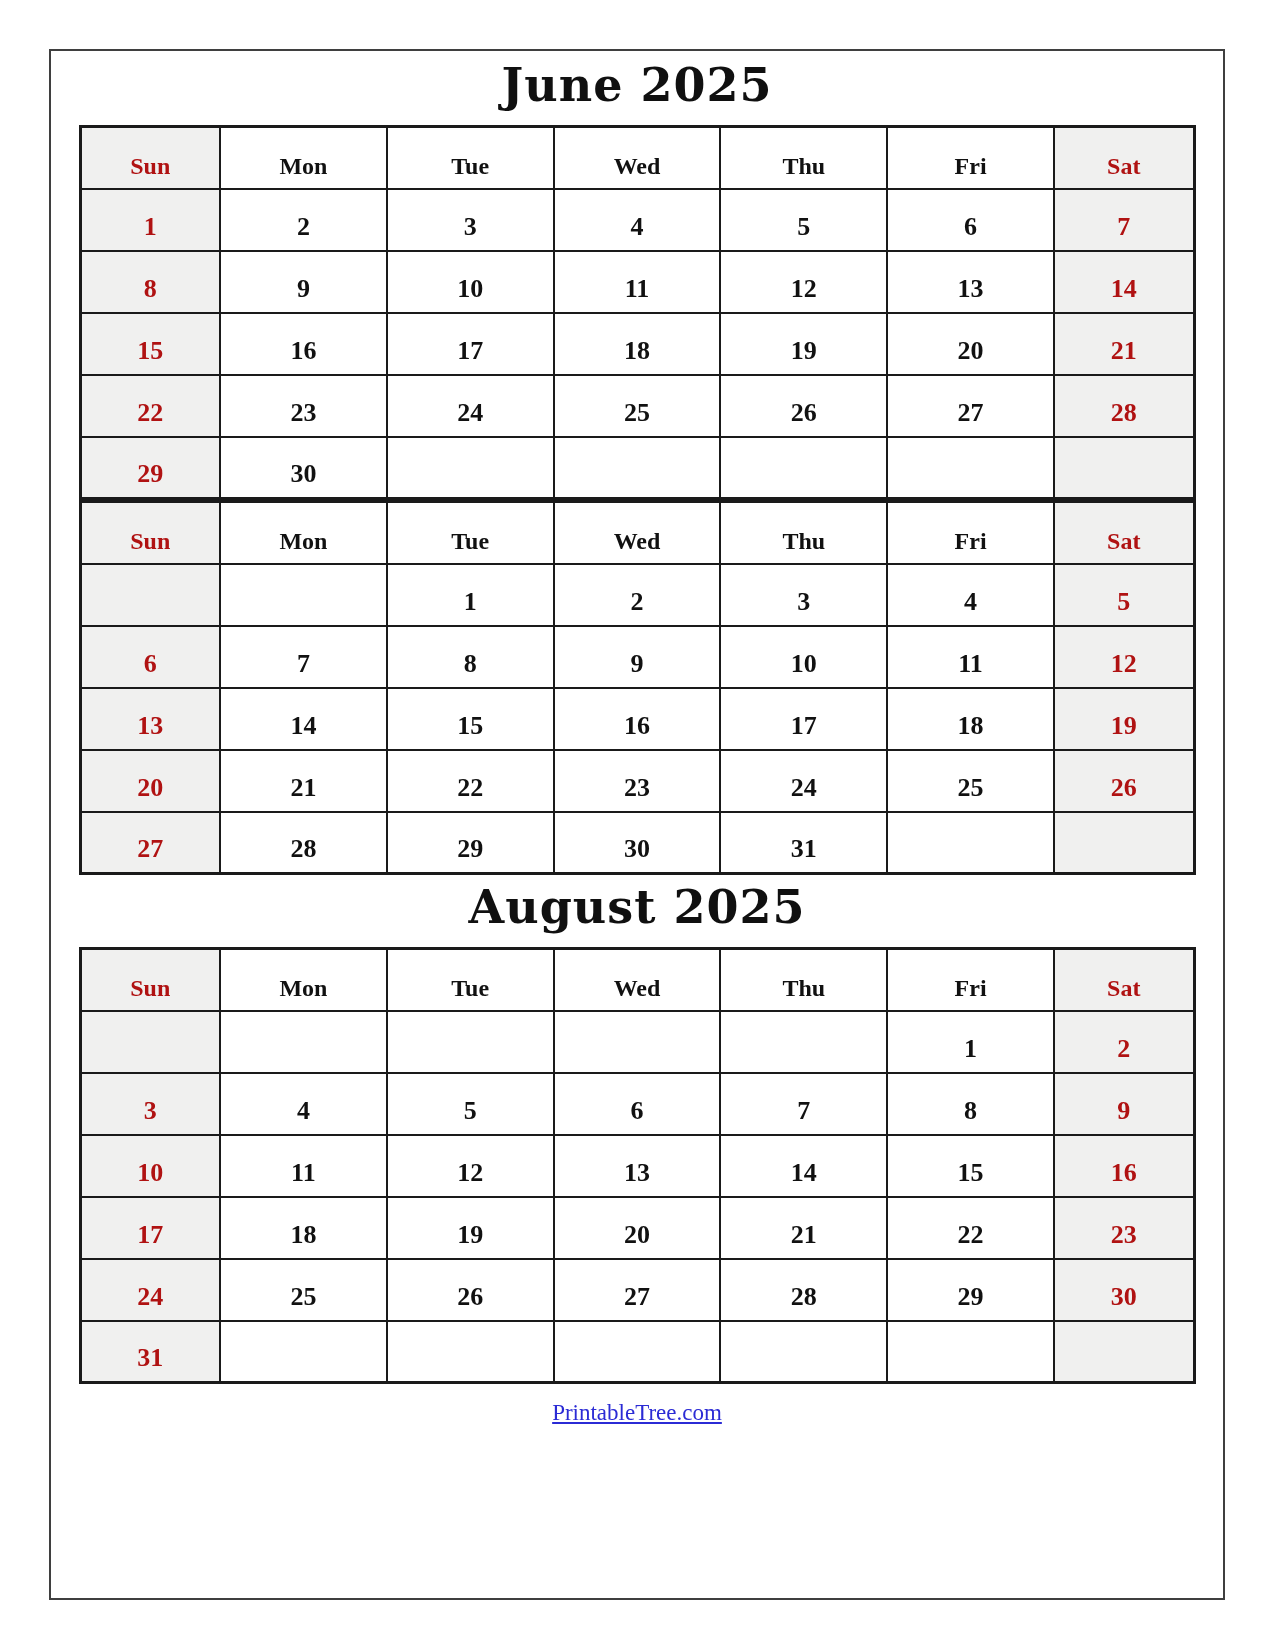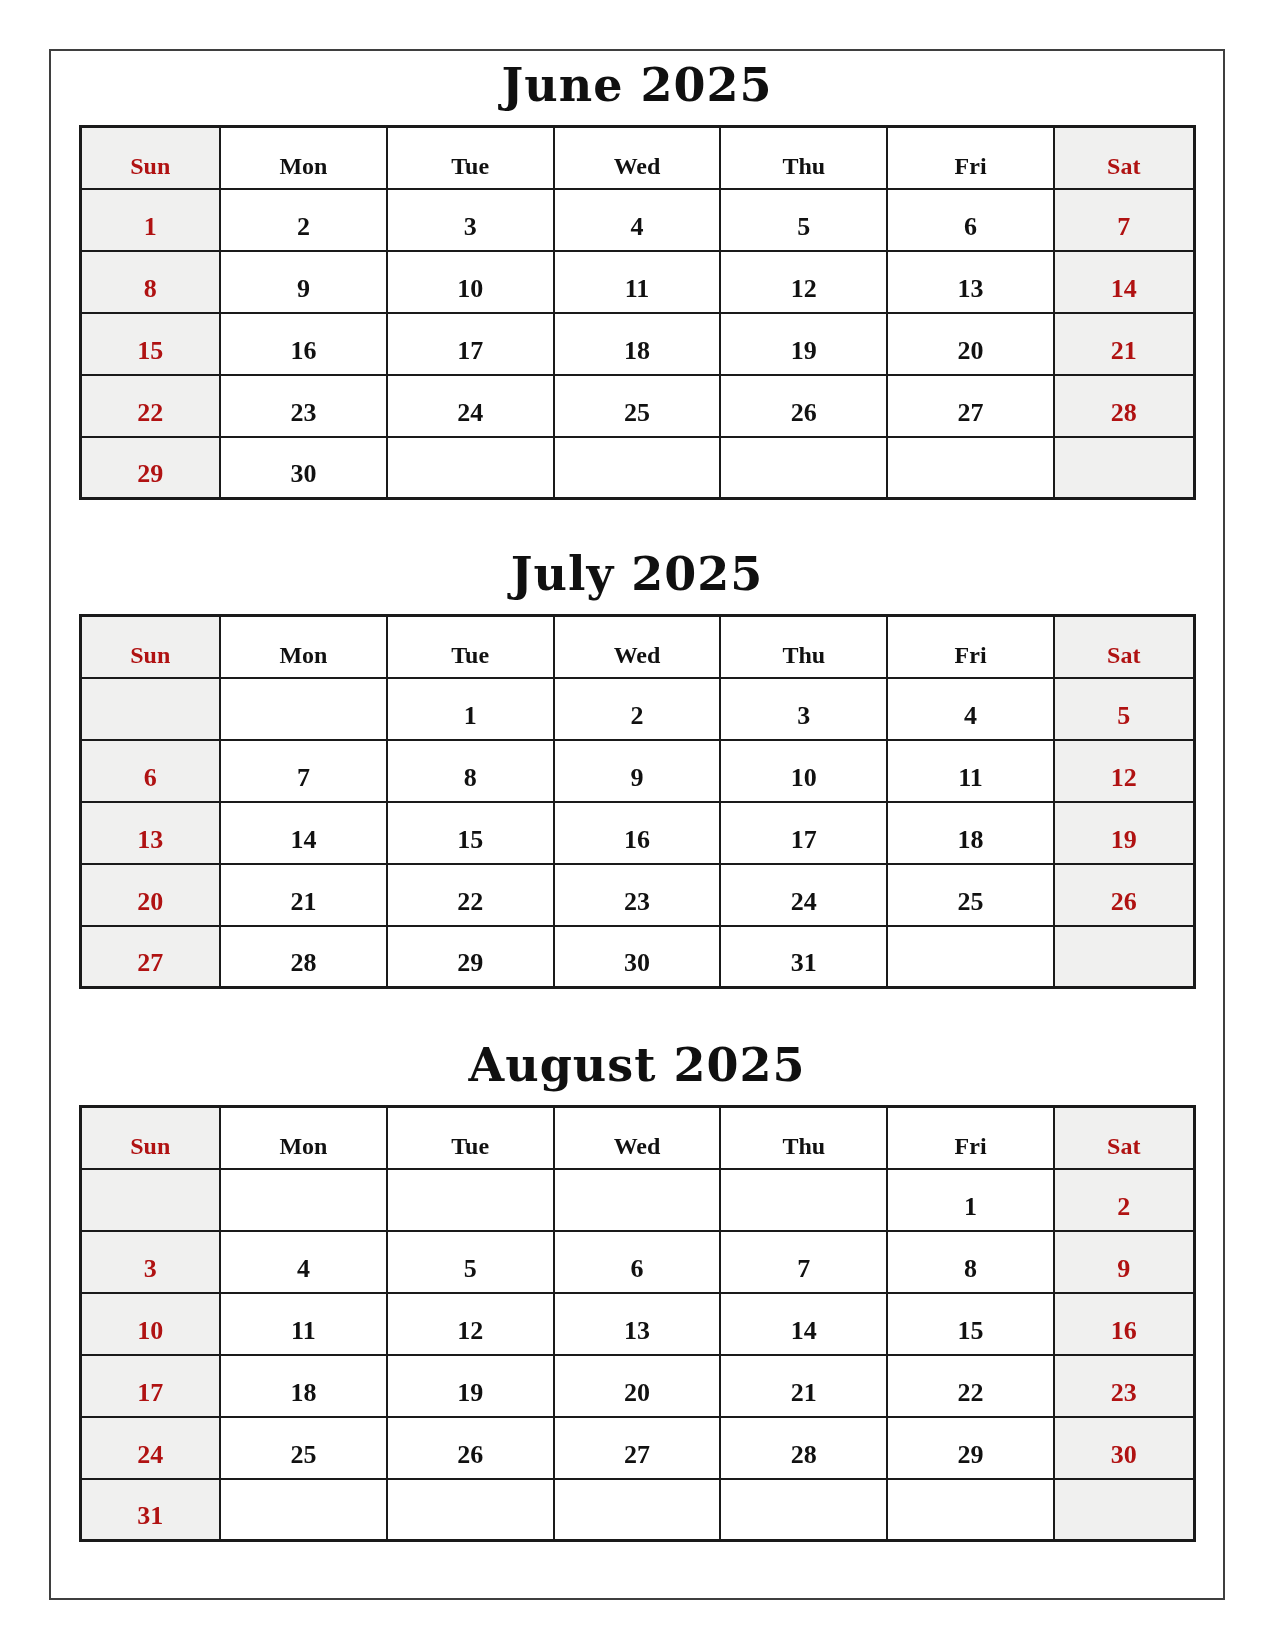--- a/index.html
+++ b/index.html
@@ -167,7 +167,6 @@
           </table>
         </section>
         <section class="month-section">
-          <h1 class="month-title">July 2025</h1>
           <table class="cal">
             <colgroup>
               <col class="wkend-col">

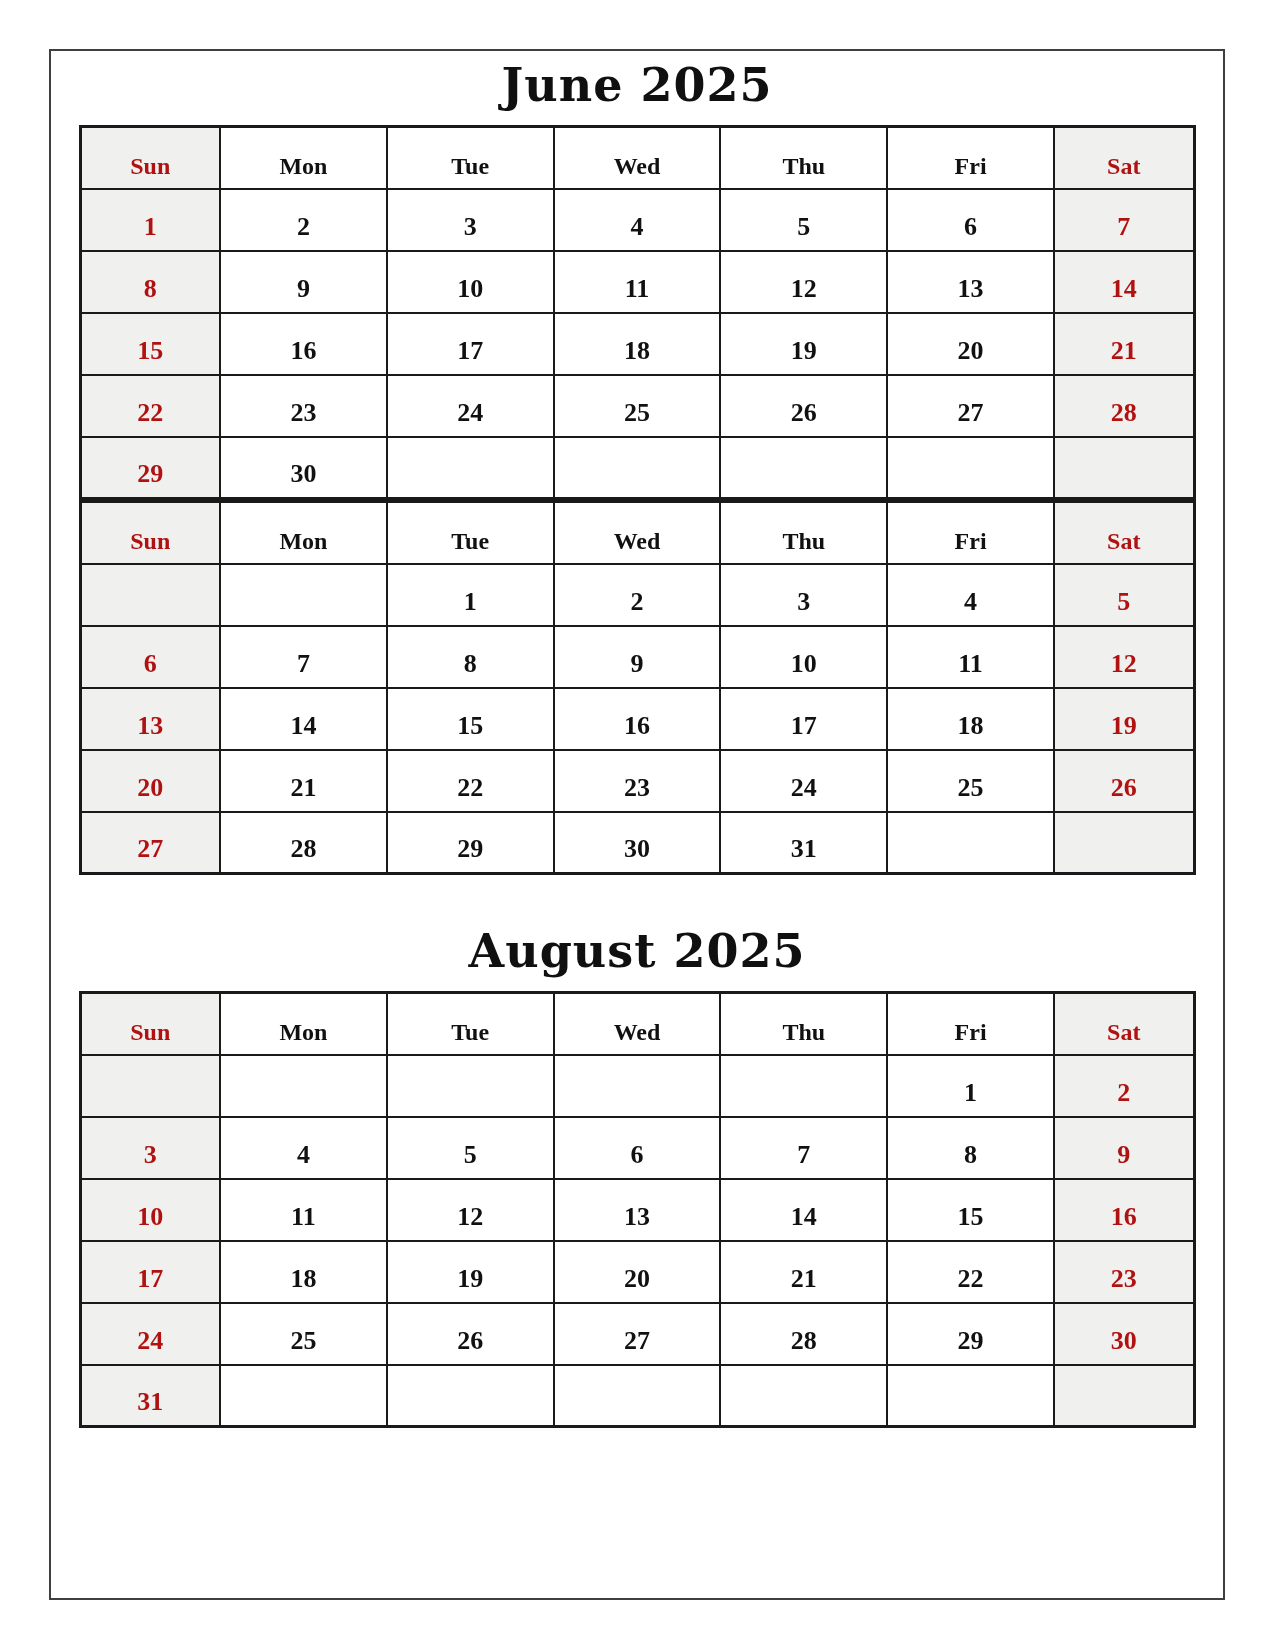--- a/index.html
+++ b/index.html
@@ -44,7 +44,7 @@
   }
   .month-section:first-child .month-title { margin-top: 2px; margin-bottom: 8px; }
   .month-section:nth-child(2) .month-title { margin-top: 42px; margin-bottom: 8px; }
-  .month-section:nth-child(3) .month-title { margin-top: 44px; margin-bottom: 8px; }
+  .month-section:nth-child(3) .month-title { margin-bottom: 8px; }
   table.cal {
     border-collapse: collapse;
     width: 1117px;

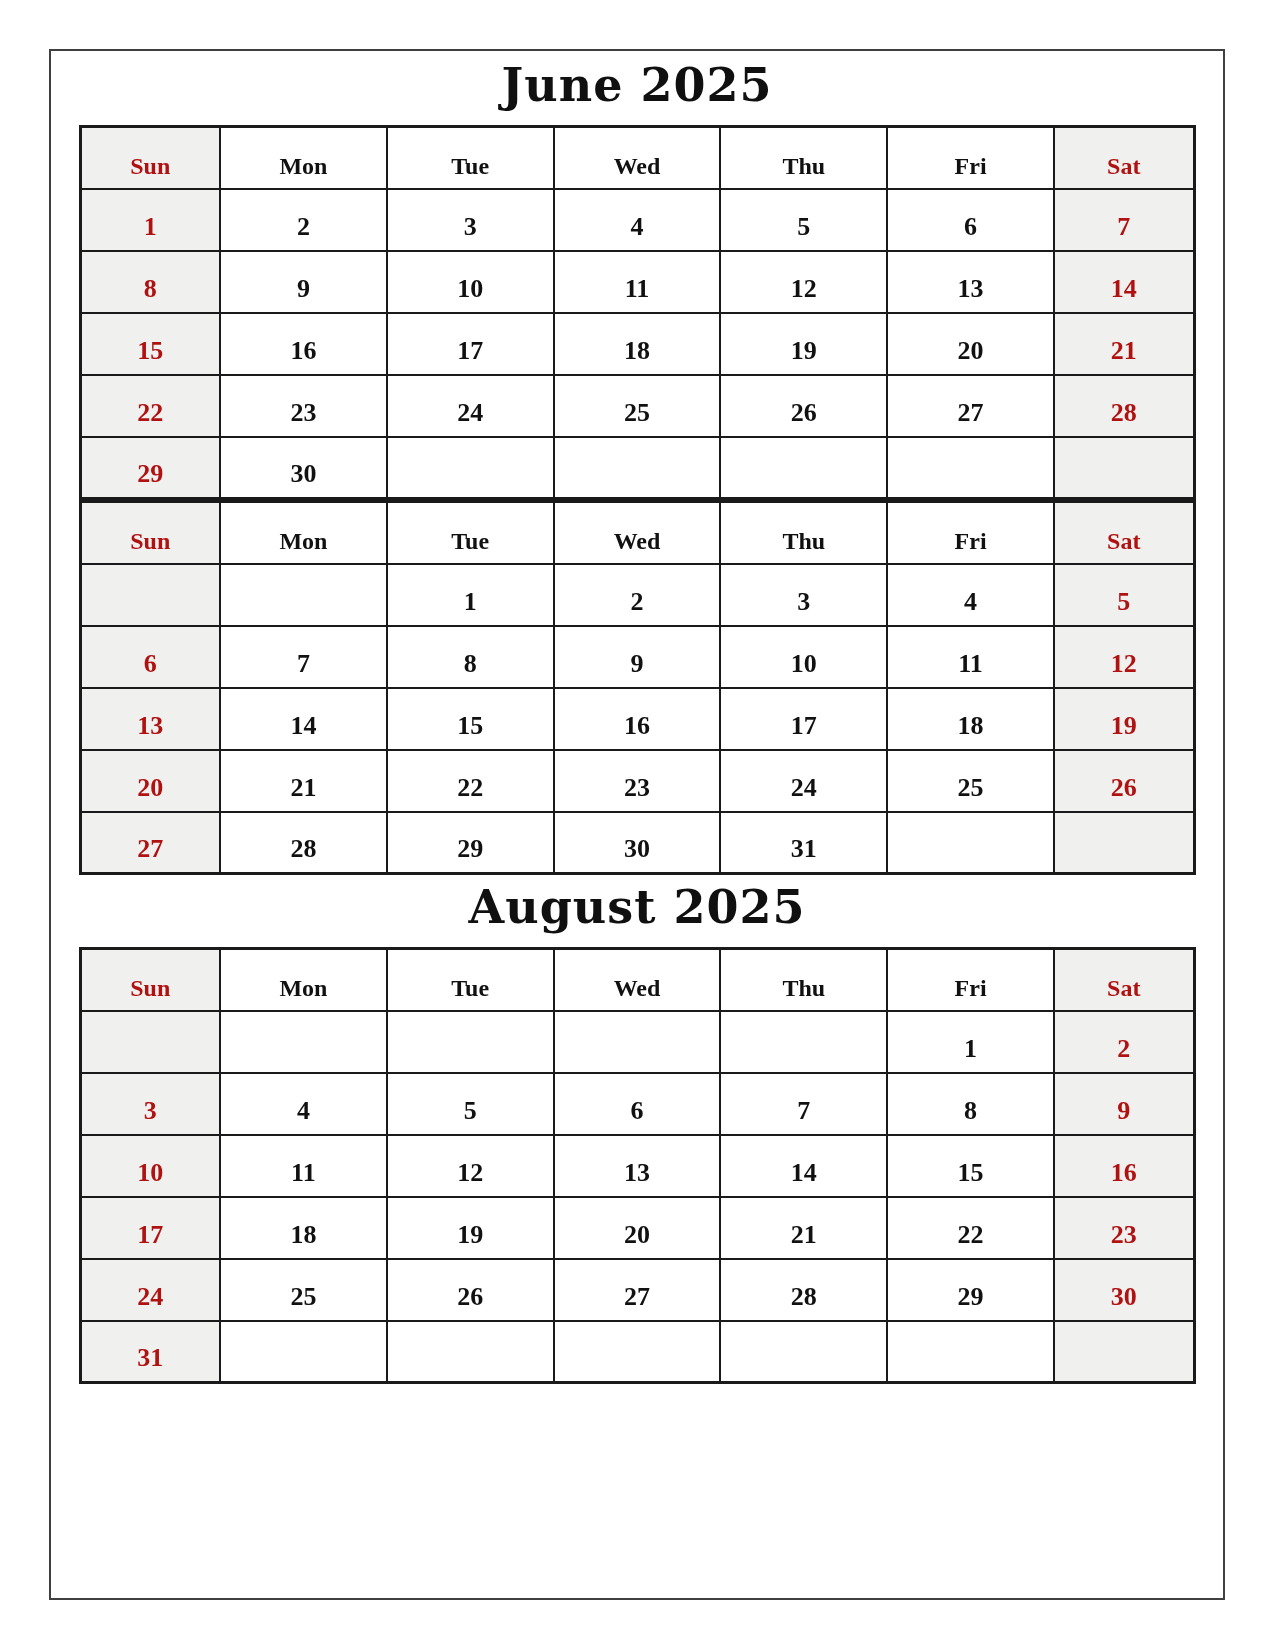--- a/index.html
+++ b/index.html
@@ -319,6 +319,9 @@
           </table>
         </section>
       </div>
+    <div class="footer">
+      <a>PrintableTree.com</a>
+    </div>
   </div>
 </div>
 

